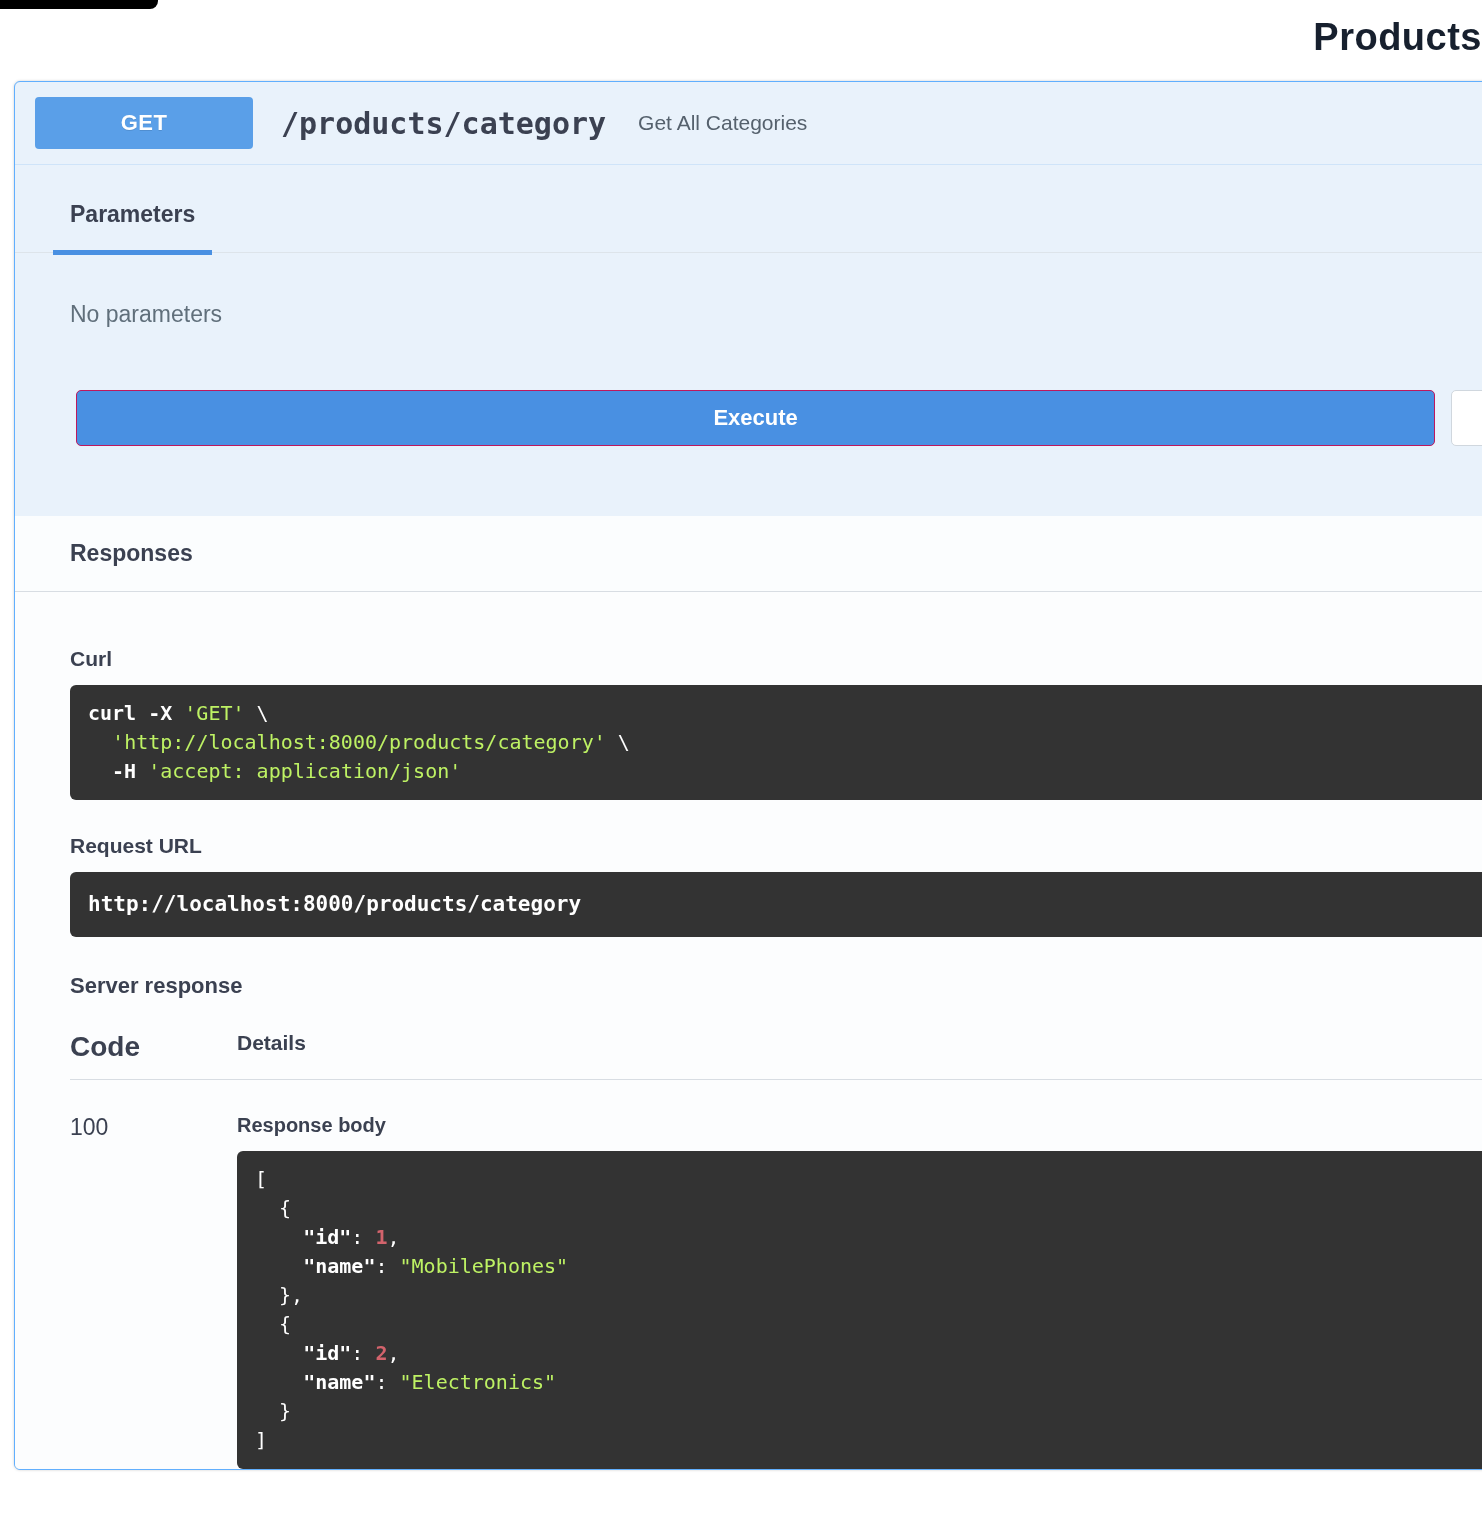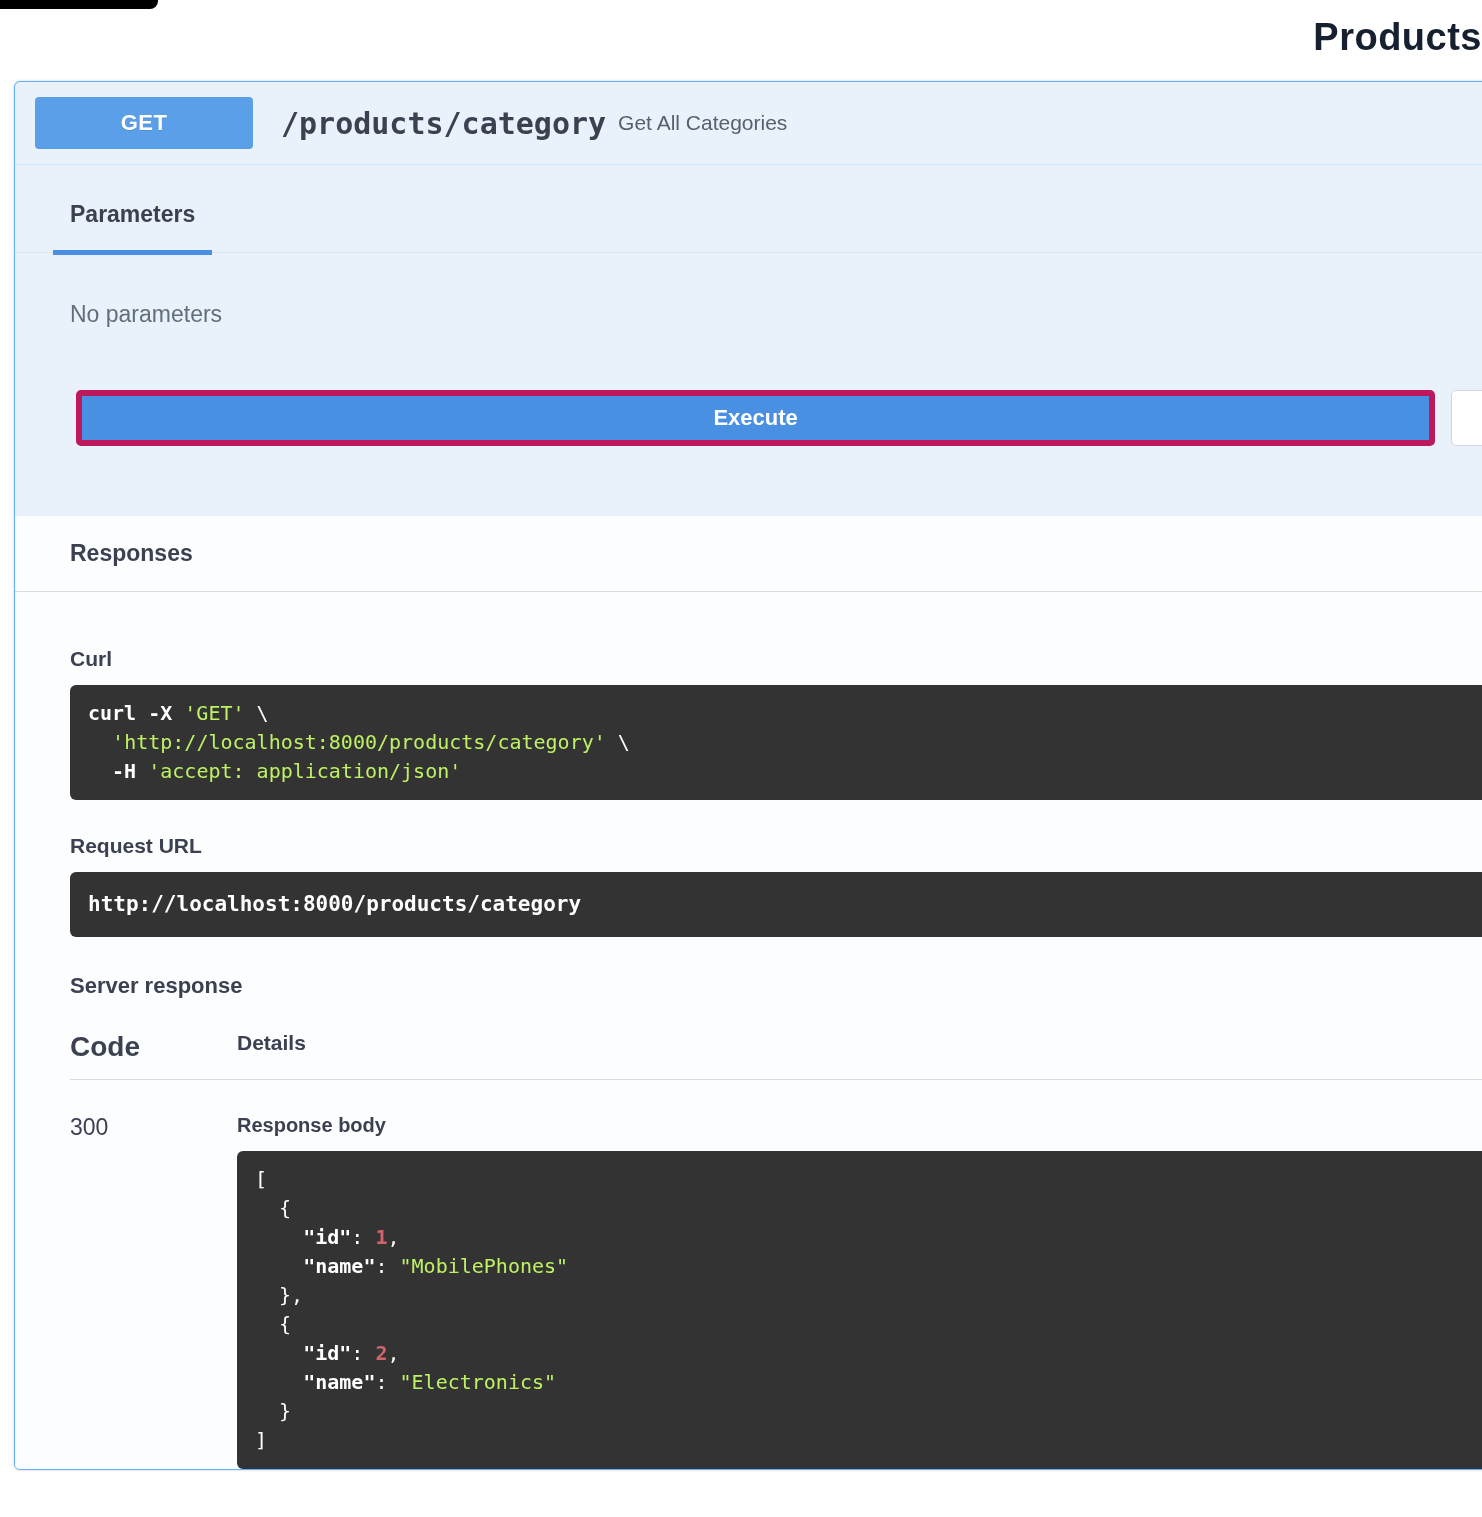--- a/index.html
+++ b/index.html
@@ -66,7 +66,7 @@
     color: #3b4151;
   }
   .endpoint-desc {
-    margin-left: 12px;
+    margin-left: 32px;
     font-size: 21px;
     color: #55616d;
   }

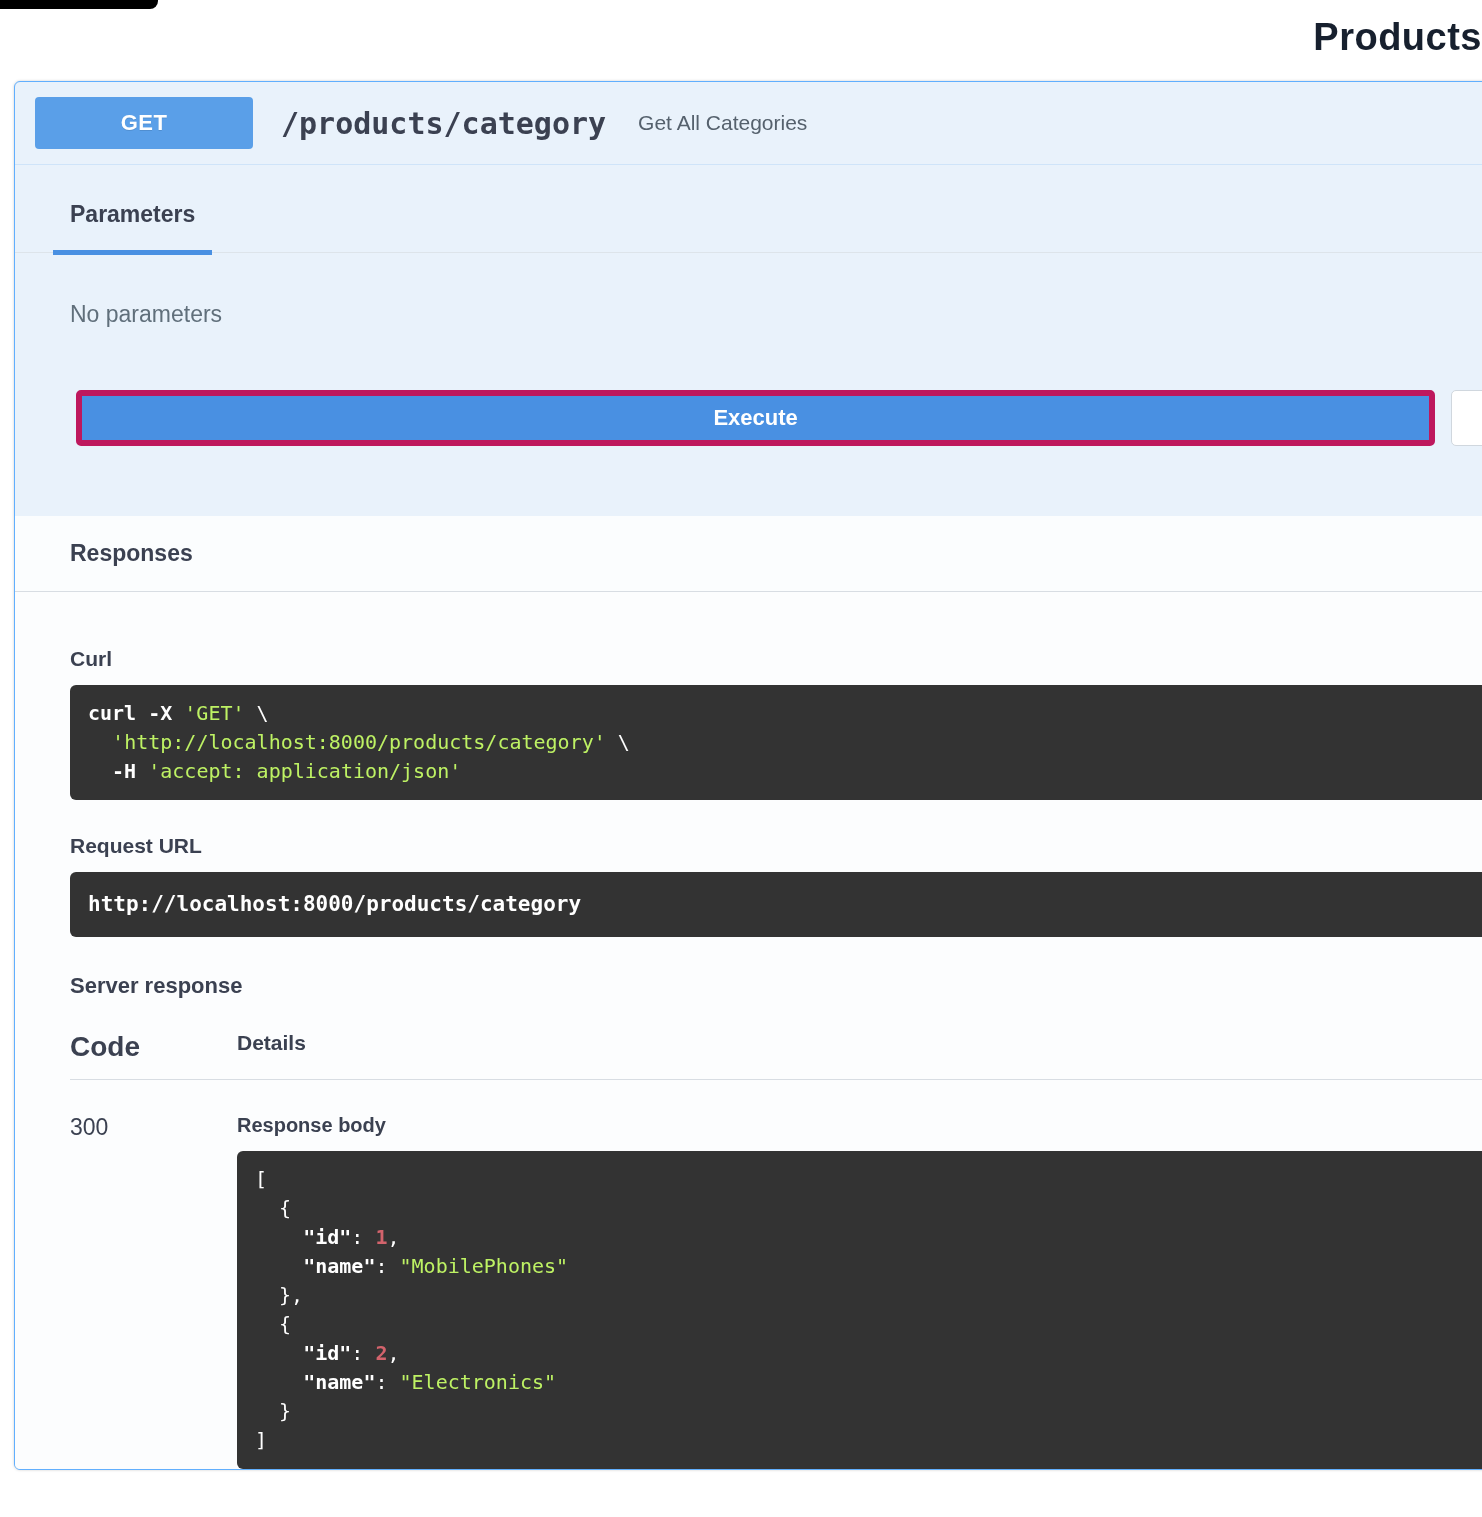--- a/index.html
+++ b/index.html
@@ -108,7 +108,7 @@
     width: 1362px;
     height: 56px;
     background: #4990e2;
-    border: 6px solid #be185d;
+    border: 1px solid #be185d;
     border-radius: 5px;
     color: #fff;
     font-size: 22px;

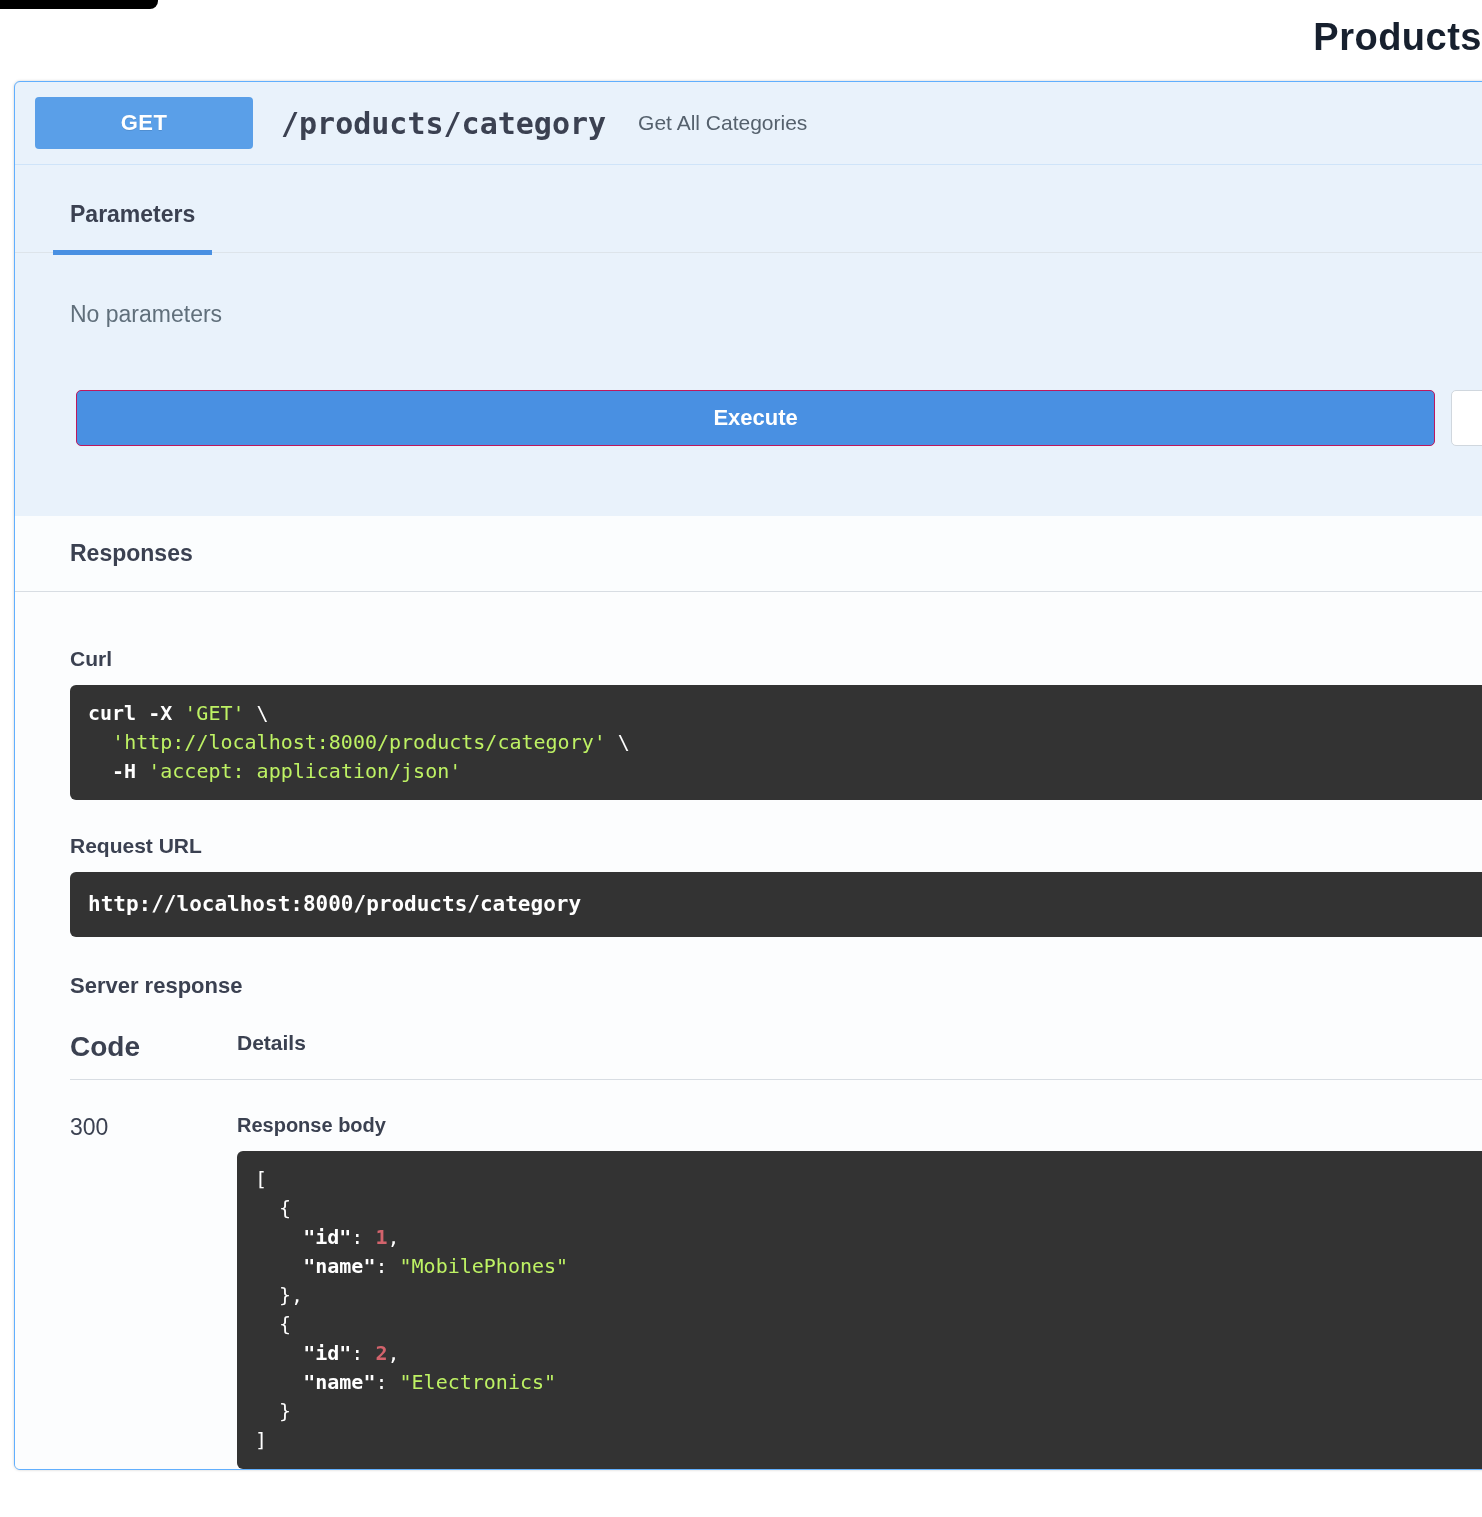--- a/index.html
+++ b/index.html
@@ -248,7 +248,7 @@
           <div class="lr-col-details">Details</div>
         </div>
         <div class="lr-row">
-          <div class="lr-code-value">300</div>
+          <div class="lr-code-value">100</div>
           <div>
             <div class="response-body-label">Response body</div>
             <pre class="code-block response-body-block"><div class="code-line"><span class="tok-p">[</span></div><div class="code-line"><span class="tok-p">  {</span></div><div class="code-line"><span class="tok-p">    </span><span class="tok-k">"id"</span><span class="tok-p">: </span><span class="tok-n">1</span><span class="tok-p">,</span></div><div class="code-line"><span class="tok-p">    </span><span class="tok-k">"name"</span><span class="tok-p">: </span><span class="tok-s">"MobilePhones"</span></div><div class="code-line"><span class="tok-p">  },</span></div><div class="code-line"><span class="tok-p">  {</span></div><div class="code-line"><span class="tok-p">    </span><span class="tok-k">"id"</span><span class="tok-p">: </span><span class="tok-n">2</span><span class="tok-p">,</span></div><div class="code-line"><span class="tok-p">    </span><span class="tok-k">"name"</span><span class="tok-p">: </span><span class="tok-s">"Electronics"</span></div><div class="code-line"><span class="tok-p">  }</span></div><div class="code-line"><span class="tok-p">]</span></div></pre>

